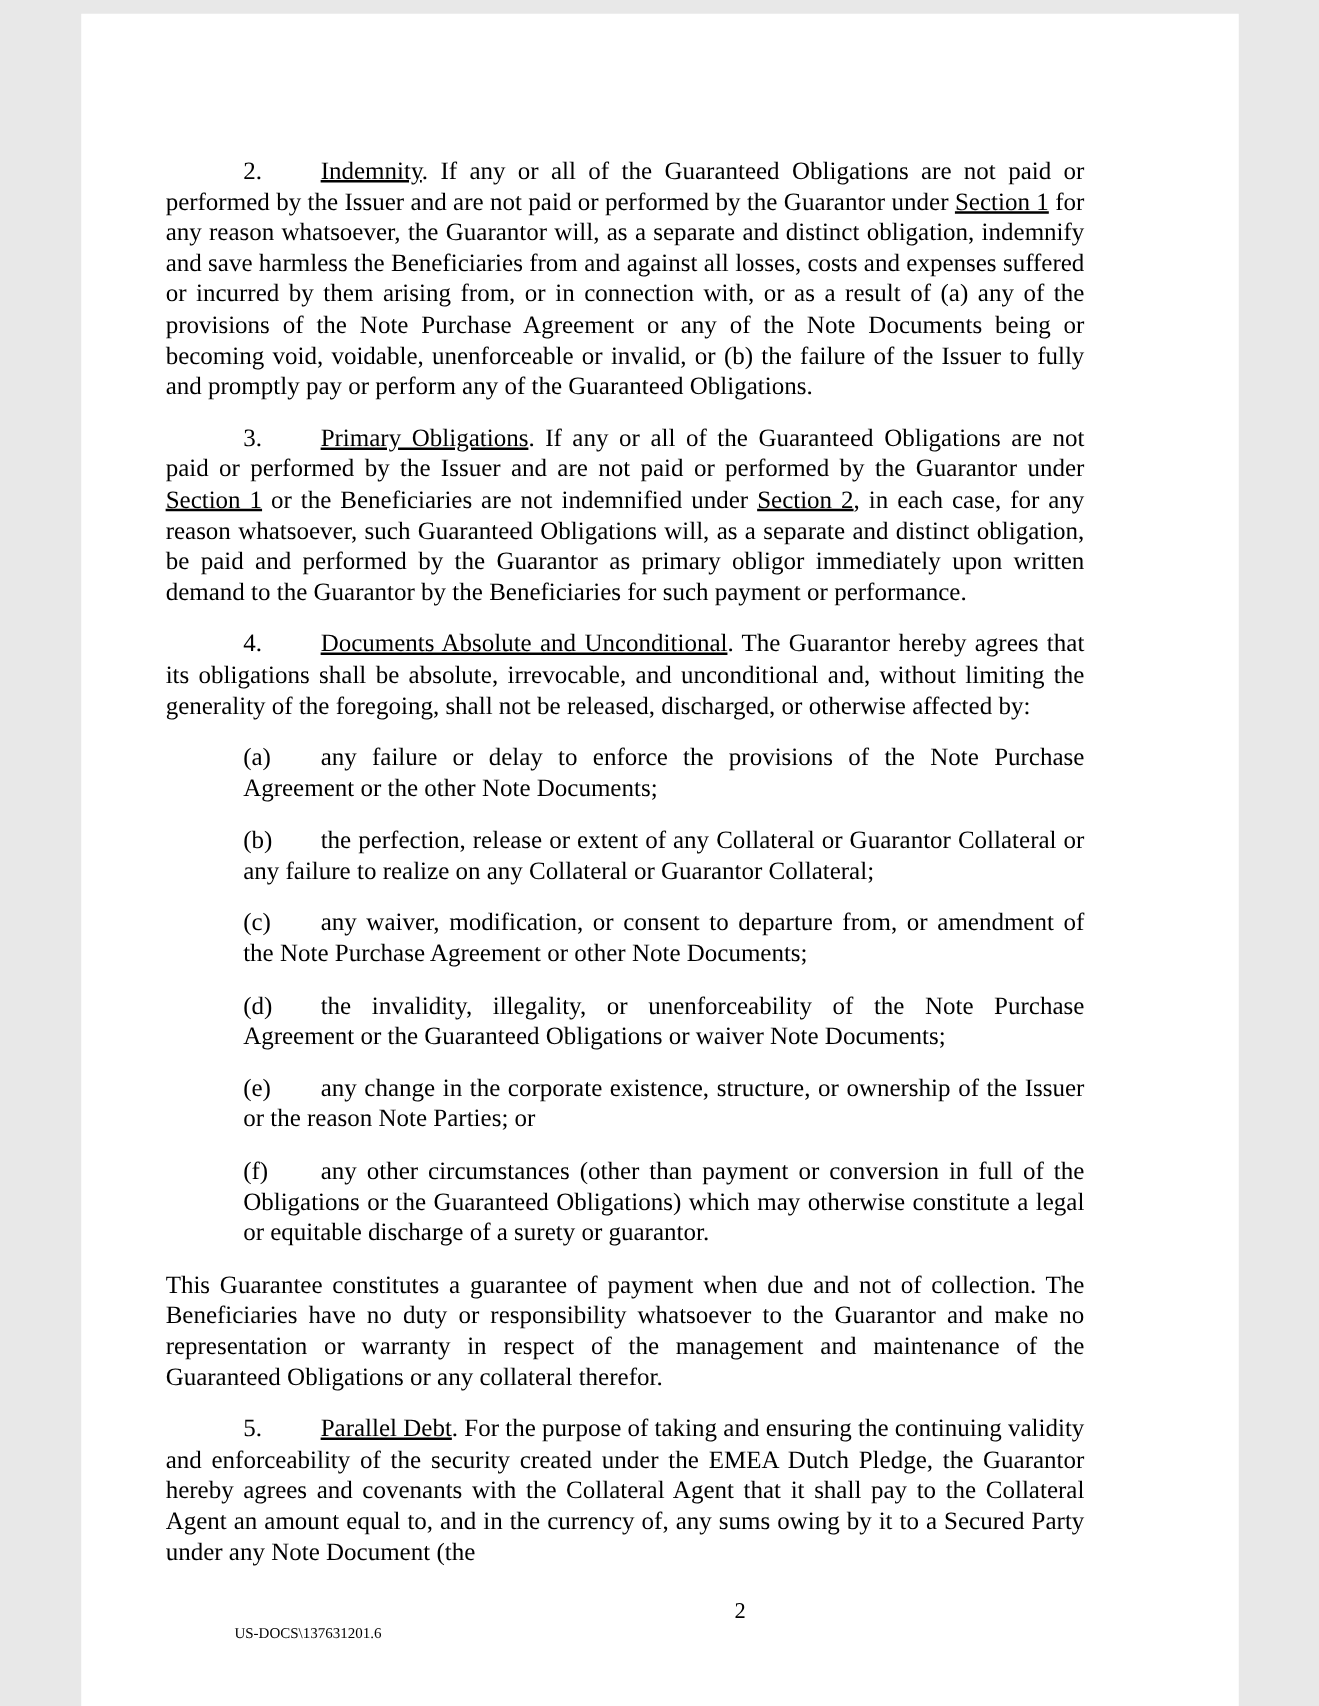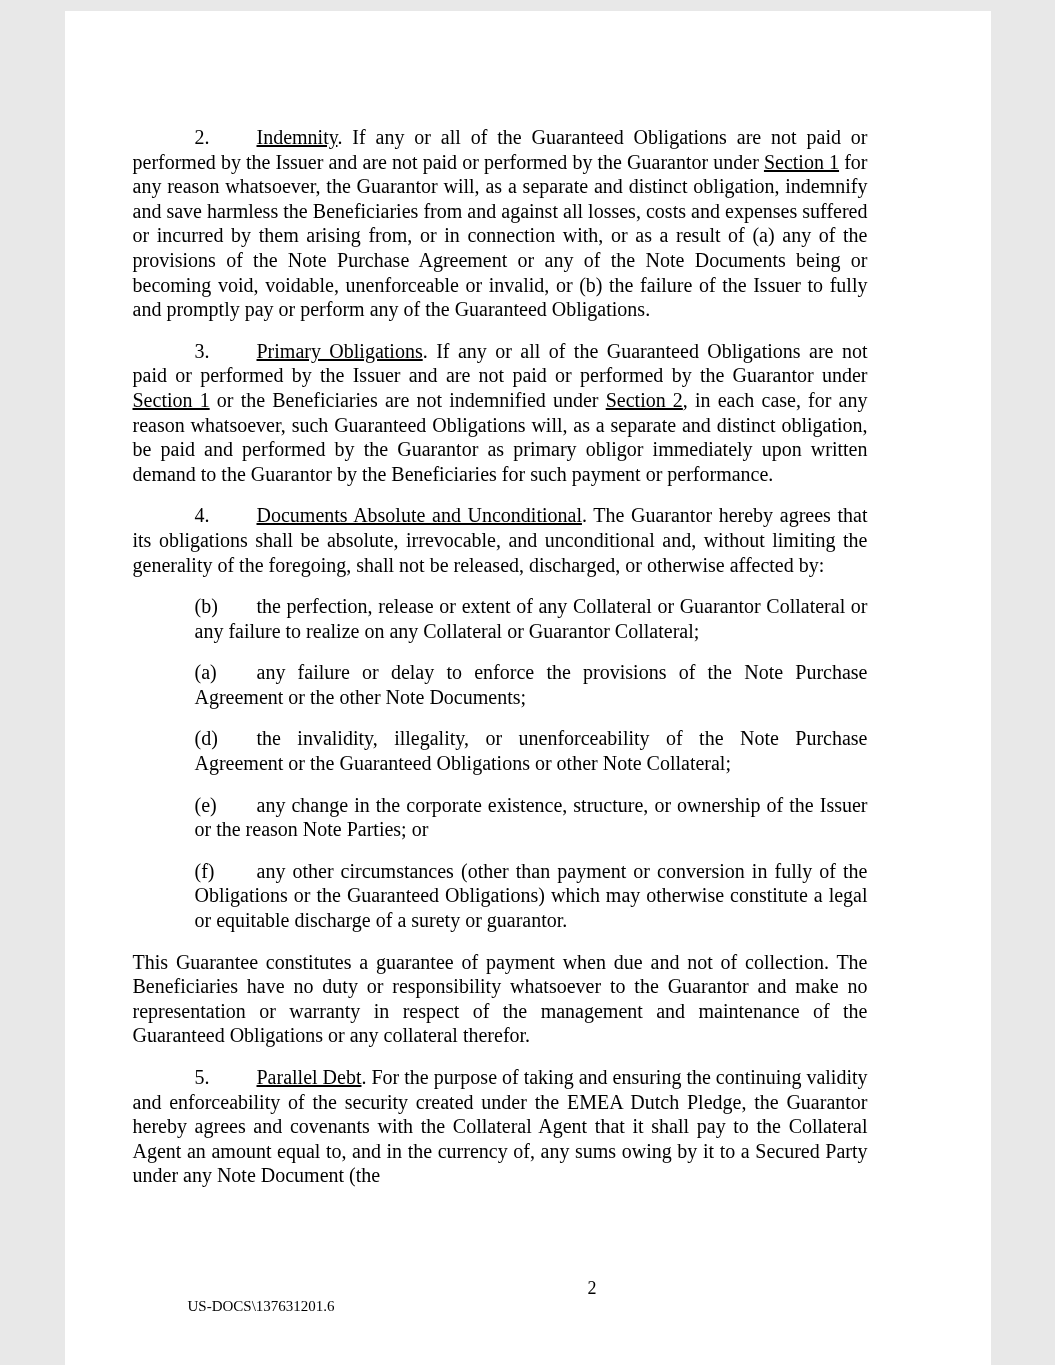--- a/index.html
+++ b/index.html
@@ -79,9 +79,9 @@
 
   <p class="para"><span class="num">4.</span><span class="u">Documents Absolute and Unconditional</span><span>.  The Guarantor hereby agrees that its obligations shall be absolute, irrevocable, and unconditional and, without limiting the generality of the foregoing, shall not be released, discharged, or otherwise affected by:</span></p>
 
+  <p class="item"><span class="label">(a)</span><span>any failure or delay to enforce the provisions of the Note Purchase Agreement or the other Note Documents;</span></p>
+
   <p class="item"><span class="label">(b)</span><span>the perfection, release or extent of any Collateral or Guarantor Collateral or any failure to realize on any Collateral or Guarantor Collateral;</span></p>
-
-  <p class="item"><span class="label">(a)</span><span>any failure or delay to enforce the provisions of the Note Purchase Agreement or the other Note Documents;</span></p>
 
 
   <p class="item"><span class="label">(d)</span><span>the invalidity, illegality, or unenforceability of the Note Purchase Agreement or the Guaranteed Obligations or other Note Collateral;</span></p>

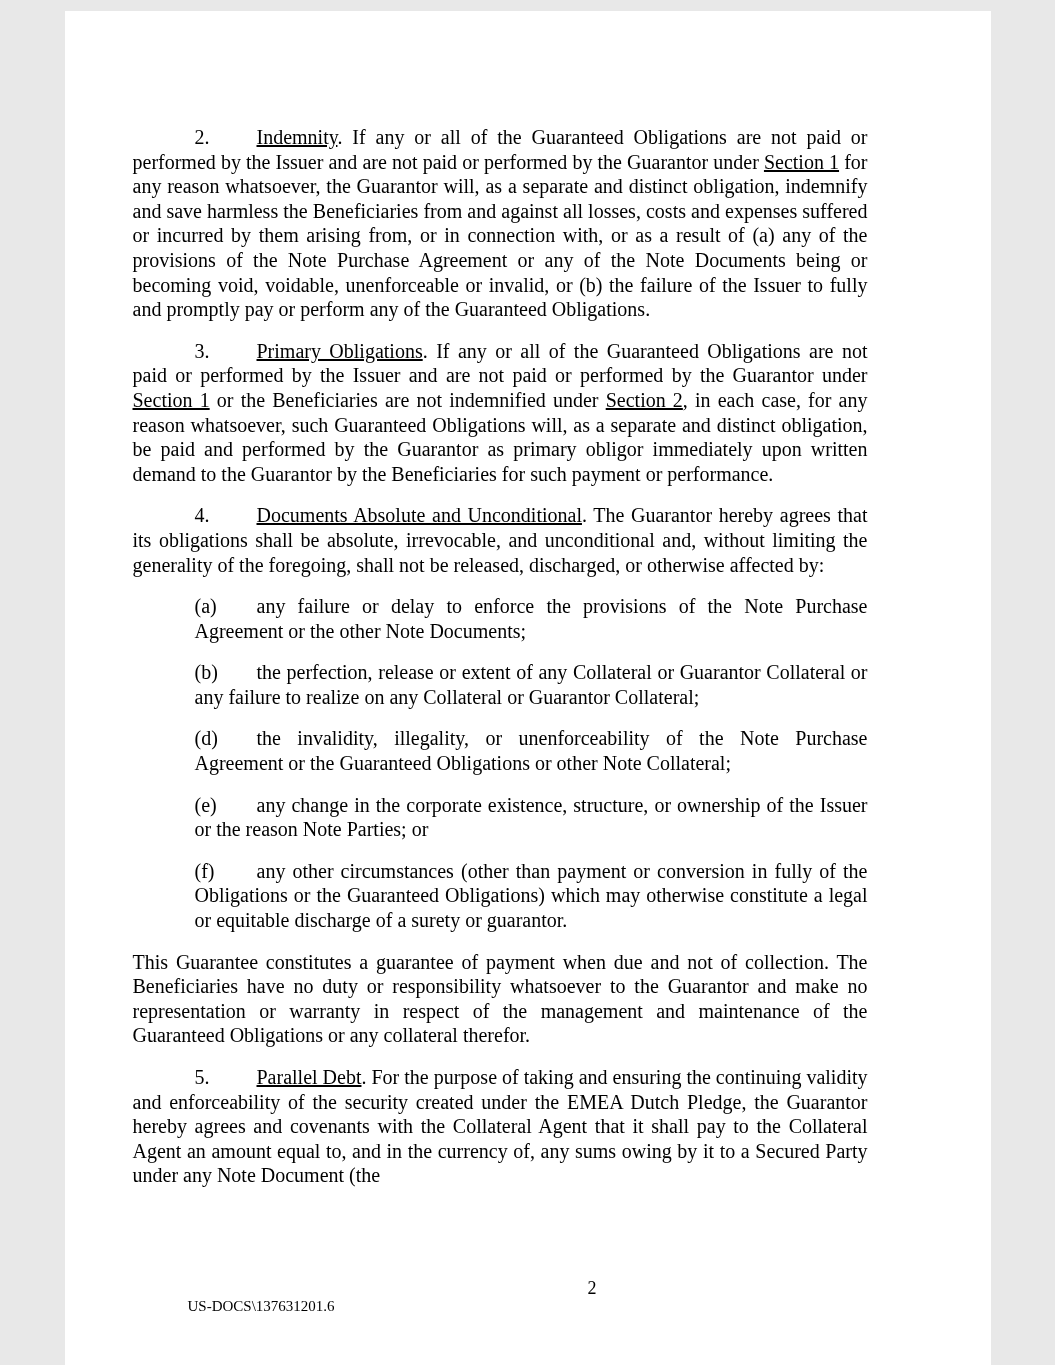--- a/index.html
+++ b/index.html
@@ -83,6 +83,7 @@
 
   <p class="item"><span class="label">(b)</span><span>the perfection, release or extent of any Collateral or Guarantor Collateral or any failure to realize on any Collateral or Guarantor Collateral;</span></p>
 
+  <p class="item"><span class="label">(c)</span><span>any waiver, modification, or consent to departure from, or amendment of the Note Purchase Agreement or other Note Documents;</span></p>
 
   <p class="item"><span class="label">(d)</span><span>the invalidity, illegality, or unenforceability of the Note Purchase Agreement or the Guaranteed Obligations or other Note Collateral;</span></p>
 

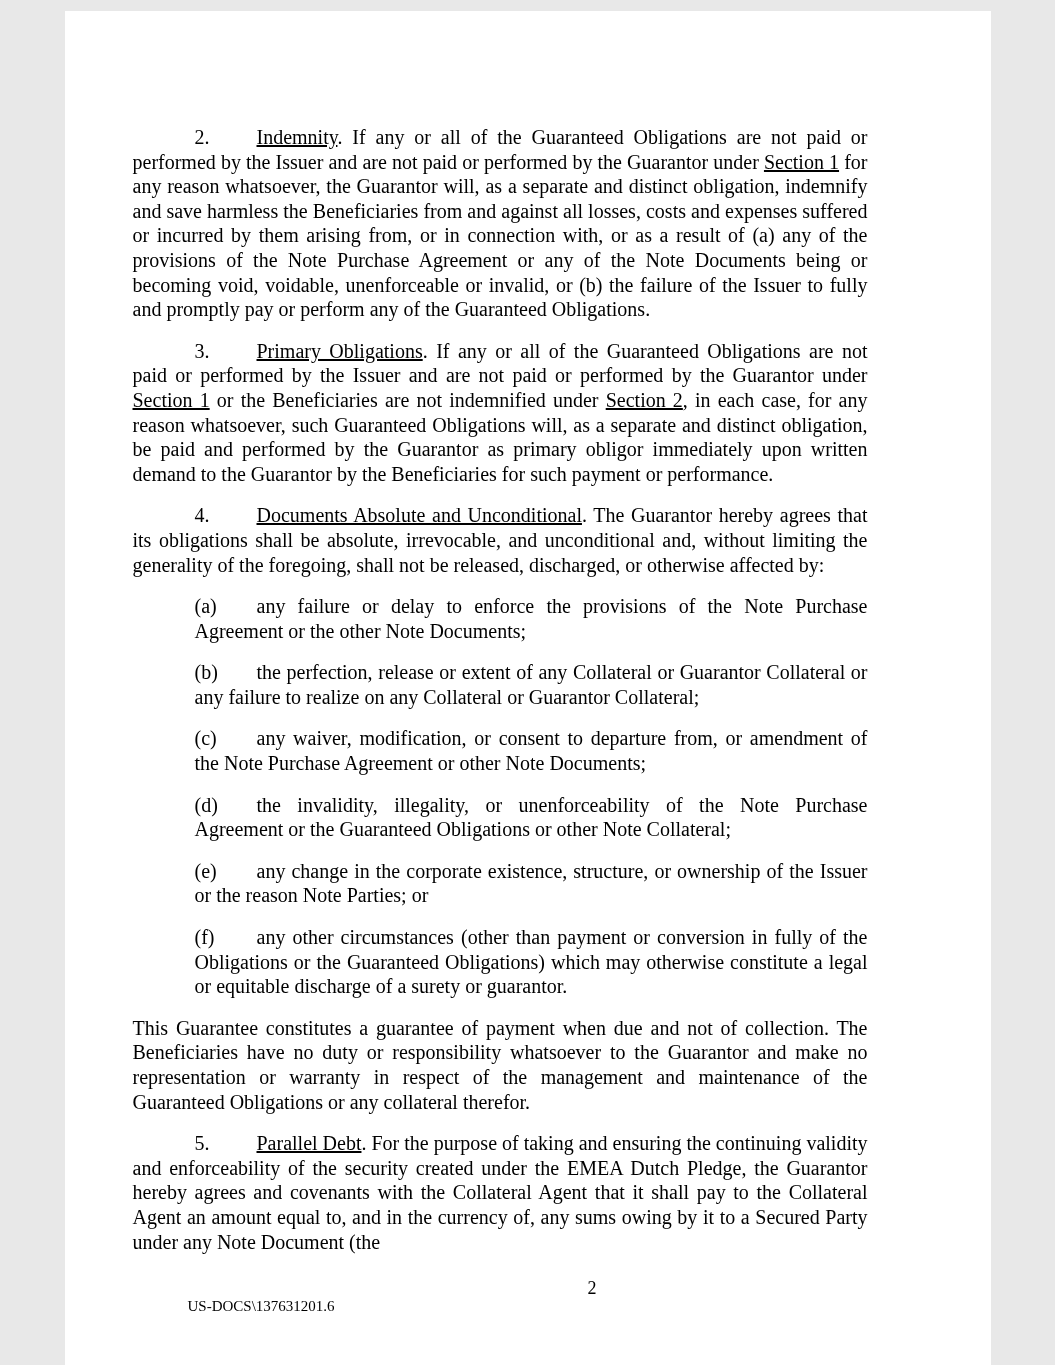--- a/index.html
+++ b/index.html
@@ -85,7 +85,7 @@
 
   <p class="item"><span class="label">(c)</span><span>any waiver, modification, or consent to departure from, or amendment of the Note Purchase Agreement or other Note Documents;</span></p>
 
-  <p class="item"><span class="label">(d)</span><span>the invalidity, illegality, or unenforceability of the Note Purchase Agreement or the Guaranteed Obligations or other Note Collateral;</span></p>
+  <p class="item"><span class="label">(d)</span><span>the invalidity, illegality, or unenforceability of the Note Purchase Agreement or the Guaranteed Obligations or waiver Note Documents;</span></p>
 
   <p class="item"><span class="label">(e)</span><span>any change in the corporate existence, structure, or ownership of the Issuer or the reason Note Parties; or</span></p>
 

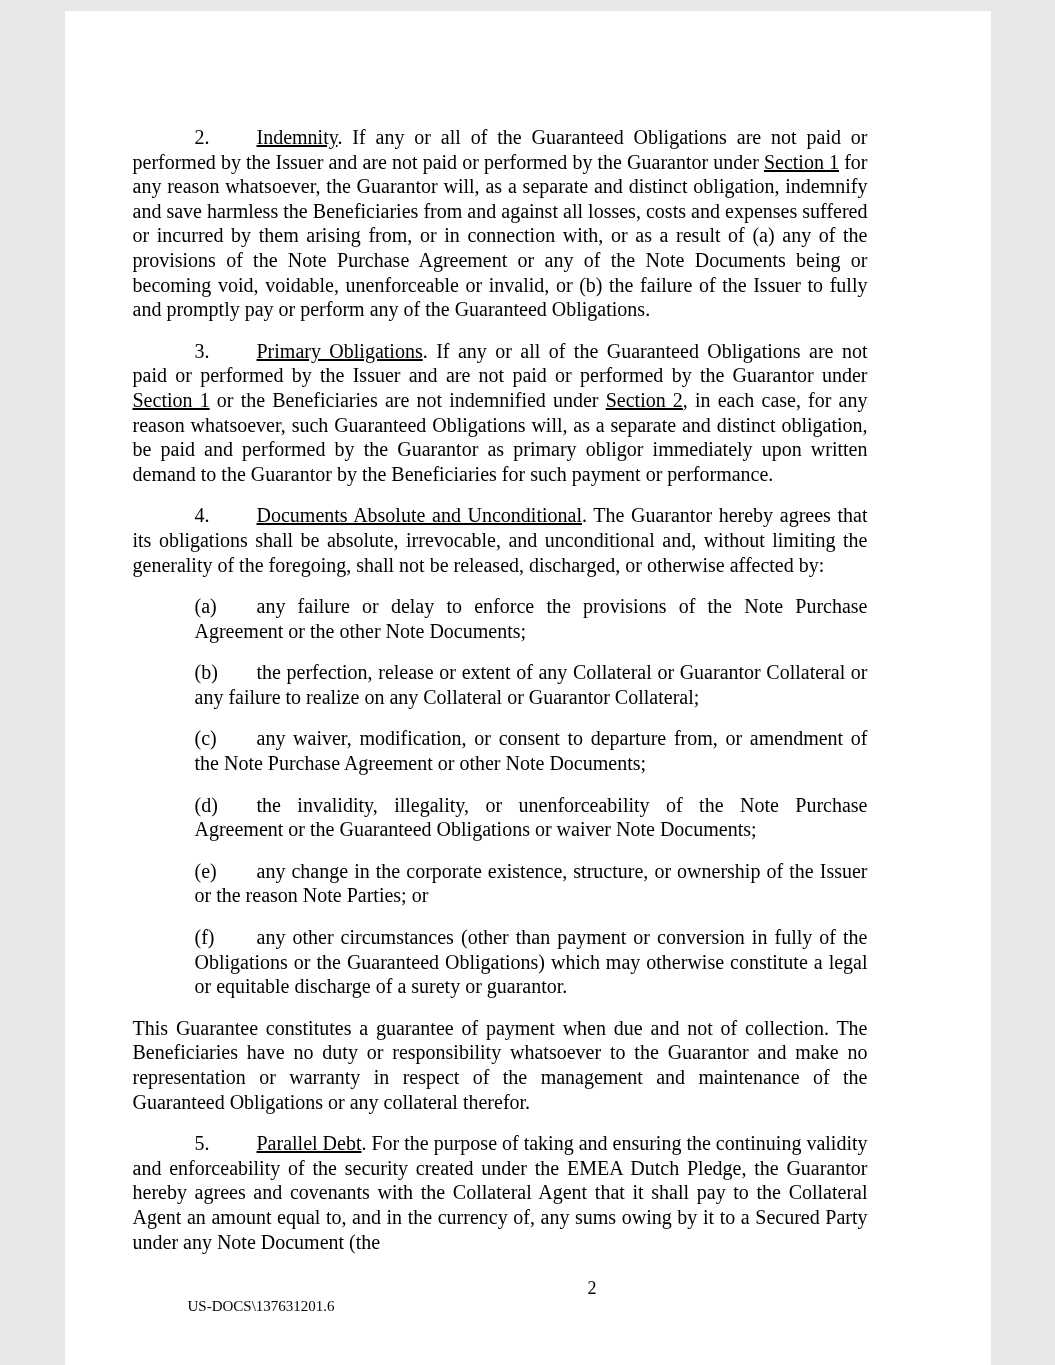--- a/index.html
+++ b/index.html
@@ -89,7 +89,7 @@
 
   <p class="item"><span class="label">(e)</span><span>any change in the corporate existence, structure, or ownership of the Issuer or the reason Note Parties; or</span></p>
 
-  <p class="item"><span class="label">(f)</span><span>any other circumstances (other than payment or conversion in fully of the Obligations or the Guaranteed Obligations) which may otherwise constitute a legal or equitable discharge of a surety or guarantor.</span></p>
+  <p class="item"><span class="label">(f)</span><span>any other circumstances (other than payment or conversion in full of the Obligations or the Guaranteed Obligations) which may otherwise constitute a legal or equitable discharge of a surety or guarantor.</span></p>
 
   <p class="para flush">This Guarantee constitutes a guarantee of payment when due and not of collection.  The Beneficiaries have no duty or responsibility whatsoever to the Guarantor and make no representation or warranty in respect of the management and maintenance of the Guaranteed Obligations or any collateral therefor.</p>
 

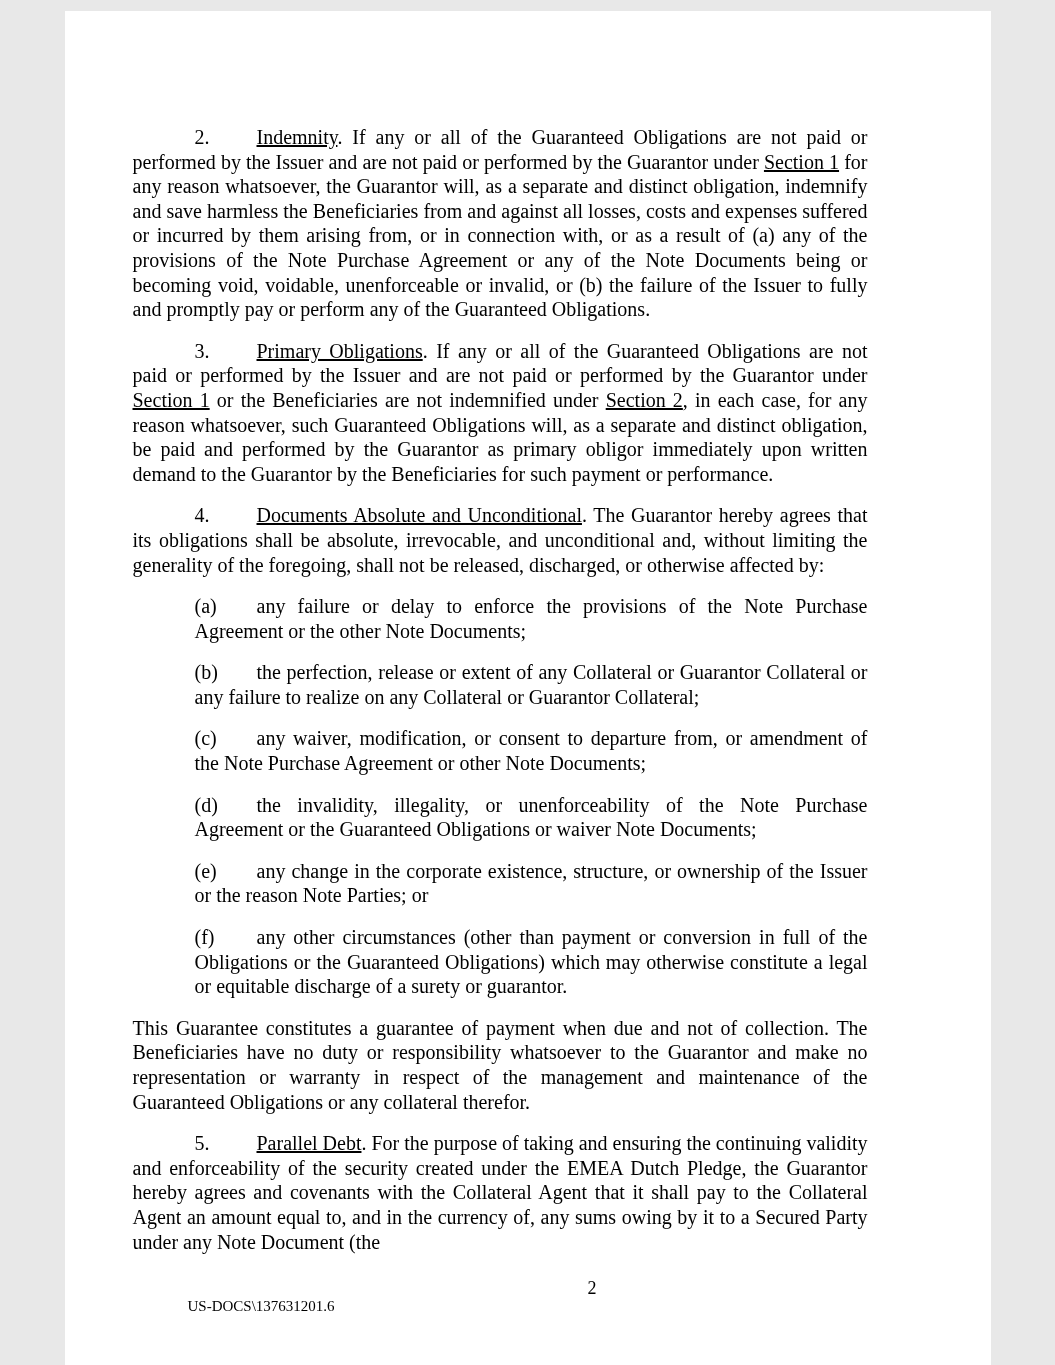--- a/index.html
+++ b/index.html
@@ -63,7 +63,7 @@
     position: absolute;
     top: 1287px;
     left: 123px;
-    font-size: 15px;
+    font-size: 12px;
     line-height: 17px;
     text-indent: 0;
   }

